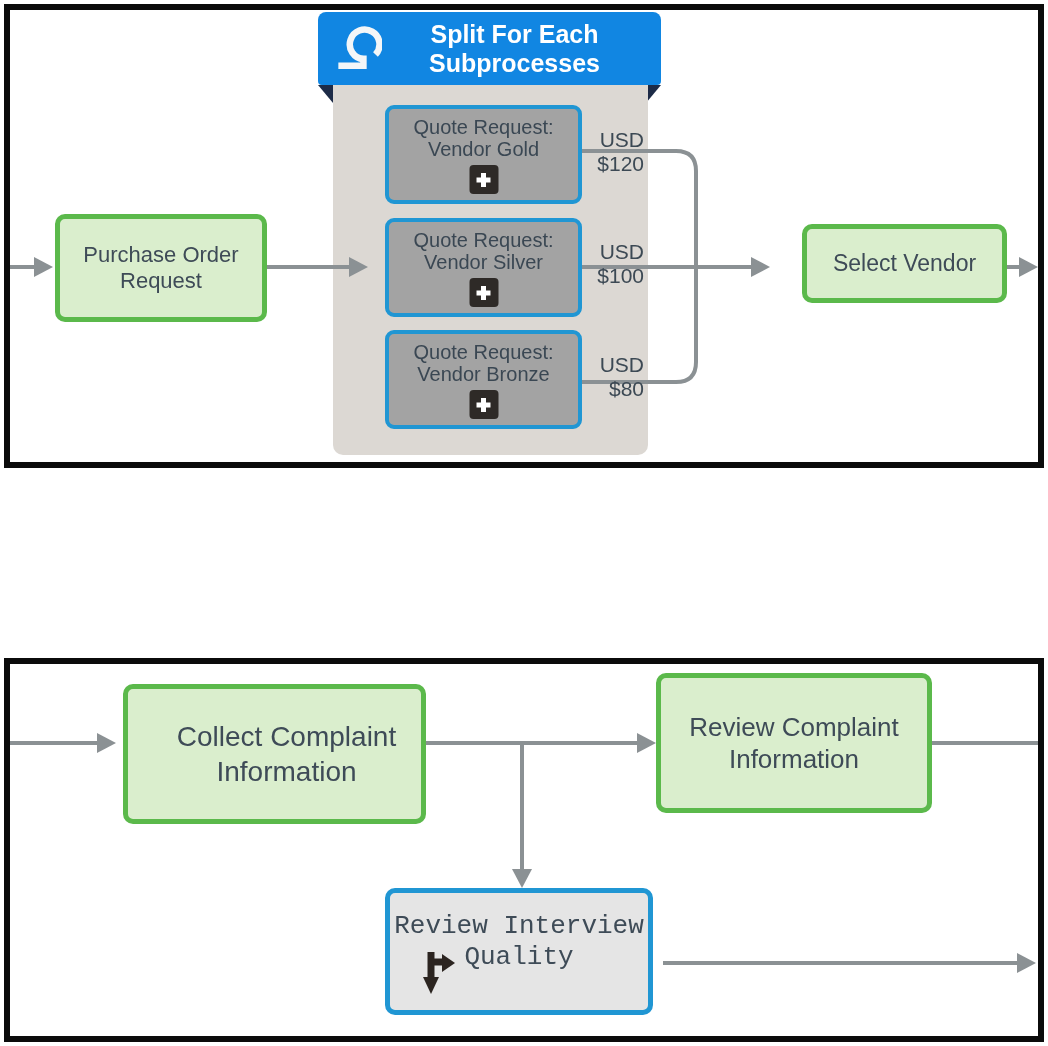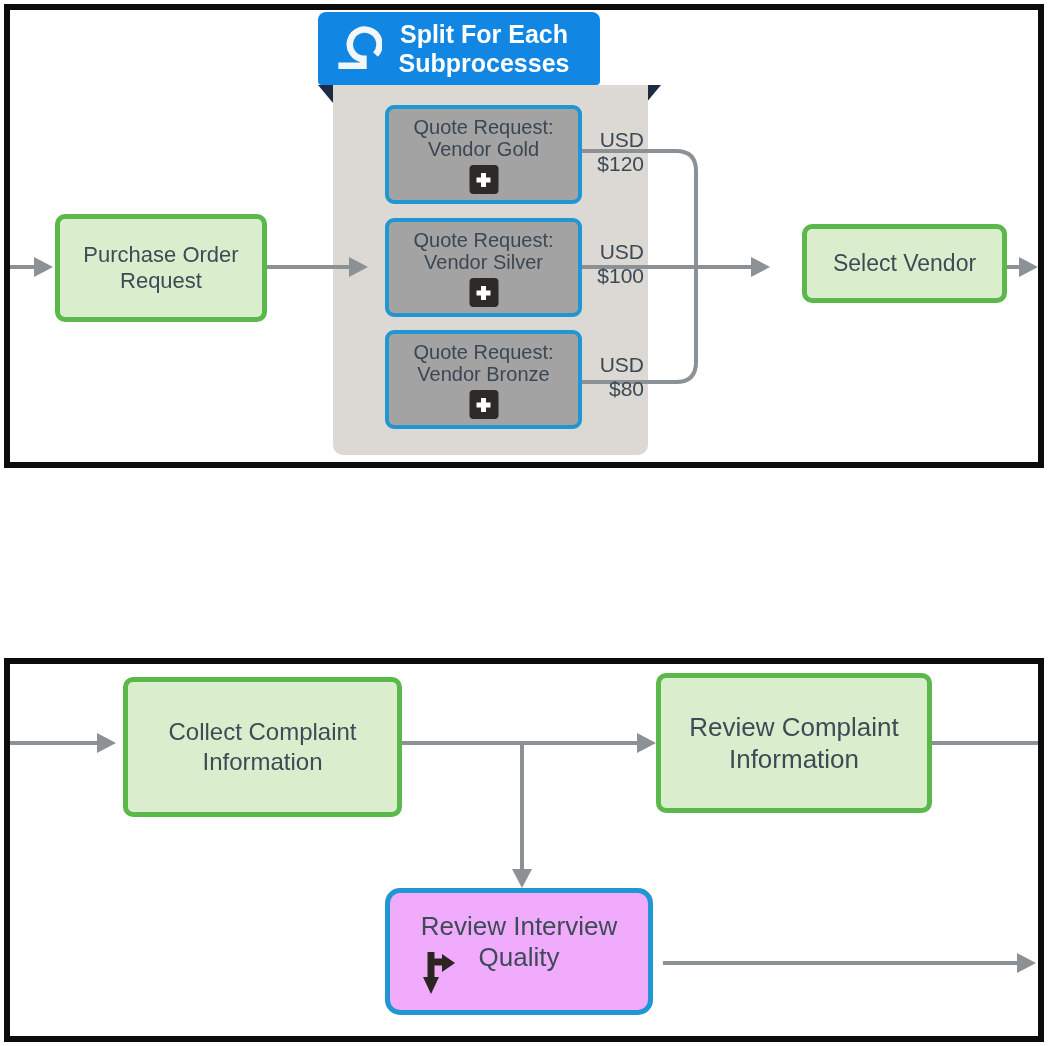--- a/index.html
+++ b/index.html
@@ -22,7 +22,7 @@
   #por{left:45px;top:204px;width:202px;height:98px;font-size:22px;line-height:1.2;}
   #selv{left:792px;top:214px;width:195px;height:69px;font-size:23px;}
 
-  .group-header{position:absolute;left:308px;top:2px;width:282px;height:73px;background:#1186e2;
+  .group-header{position:absolute;left:308px;top:2px;width:343px;height:73px;background:#1186e2;
         border-radius:8px 8px 4px 4px;z-index:1;display:flex;align-items:center;color:#fff;}
   .group-header .gtitle{flex:1;text-align:center;font-size:25px;font-weight:700;line-height:1.15;
         padding:0 16px 0 2px;}

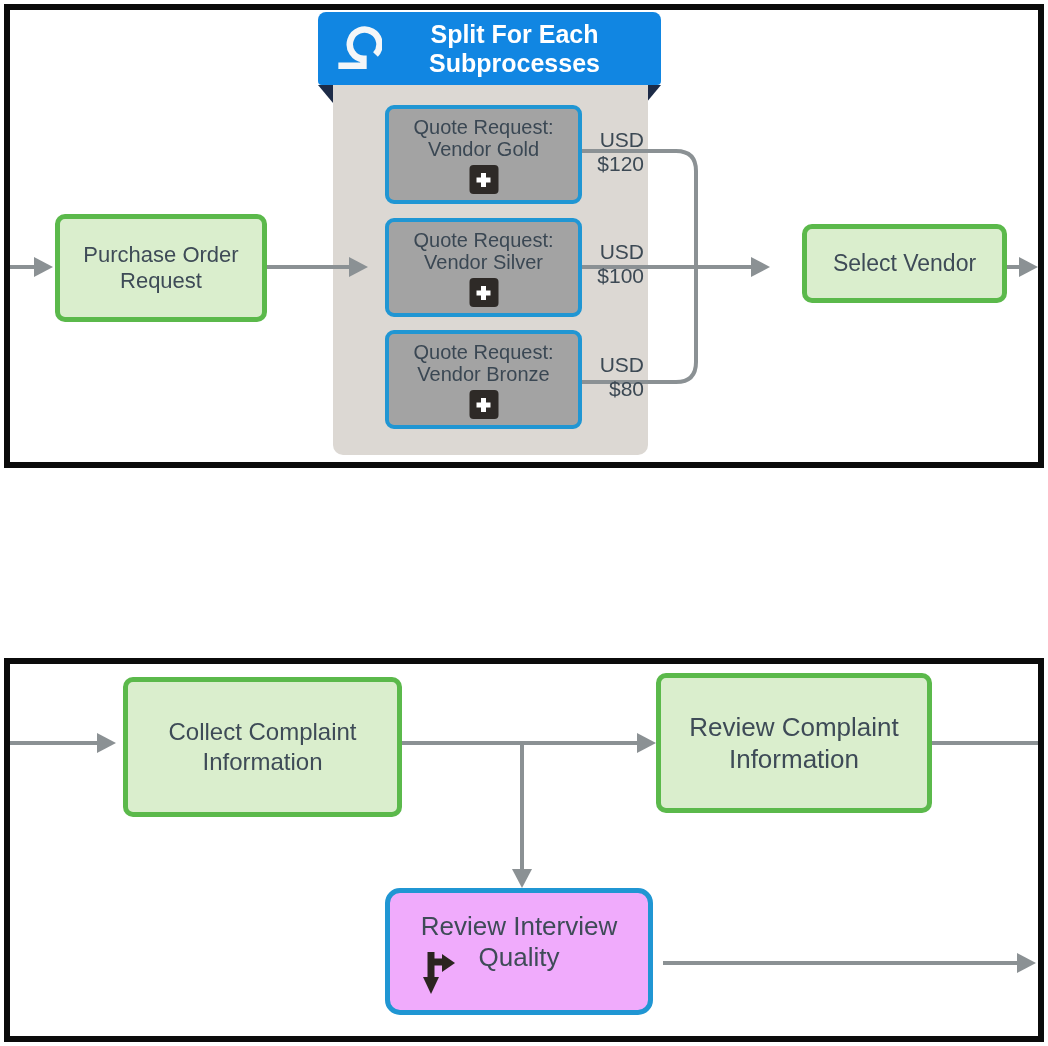--- a/index.html
+++ b/index.html
@@ -45,7 +45,7 @@
   #usd-gold{top:90px;} #usd-silver{top:202px;} #usd-bronze{top:315px;}
   .usd span{display:block;}
 
-  #collect{left:113px;top:13px;width:269px;height:130px;font-size:24px;line-height:1.25;}
+  #collect{left:113px;top:20px;width:269px;height:130px;font-size:28px;line-height:1.25;padding-left:24px;}
   #review{left:646px;top:9px;width:266px;height:130px;font-size:26px;line-height:1.25;}
   #rvq{left:375px;top:224px;width:268px;height:127px;font-size:26px;line-height:1.2;
        align-items:flex-start;padding-top:18px;box-sizing:border-box;}

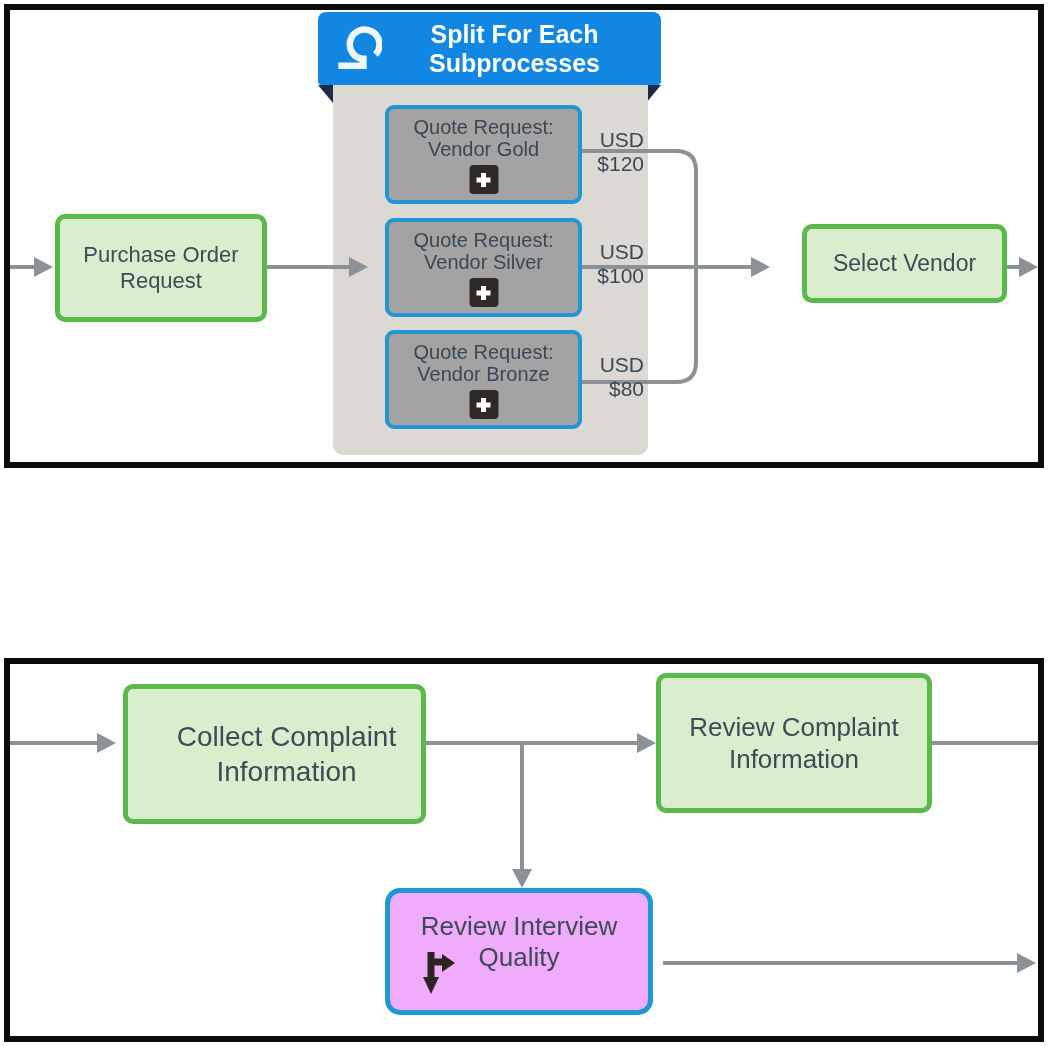--- a/index.html
+++ b/index.html
@@ -17,7 +17,7 @@
   .task{position:absolute;z-index:3;display:flex;align-items:center;justify-content:center;
         text-align:center;color:#3e4b57;}
   .green{background:#daeecd;border:5px solid #5bb94b;border-radius:10px;}
-  .bluebox{background:#f0abfc;border:5px solid #2096d3;border-radius:15px;}
+  .bluebox{background:#e5e5e5;border:5px solid #2096d3;border-radius:10px;font-family:Liberation Mono, monospace;}
 
   #por{left:45px;top:204px;width:202px;height:98px;font-size:22px;line-height:1.2;}
   #selv{left:792px;top:214px;width:195px;height:69px;font-size:23px;}

